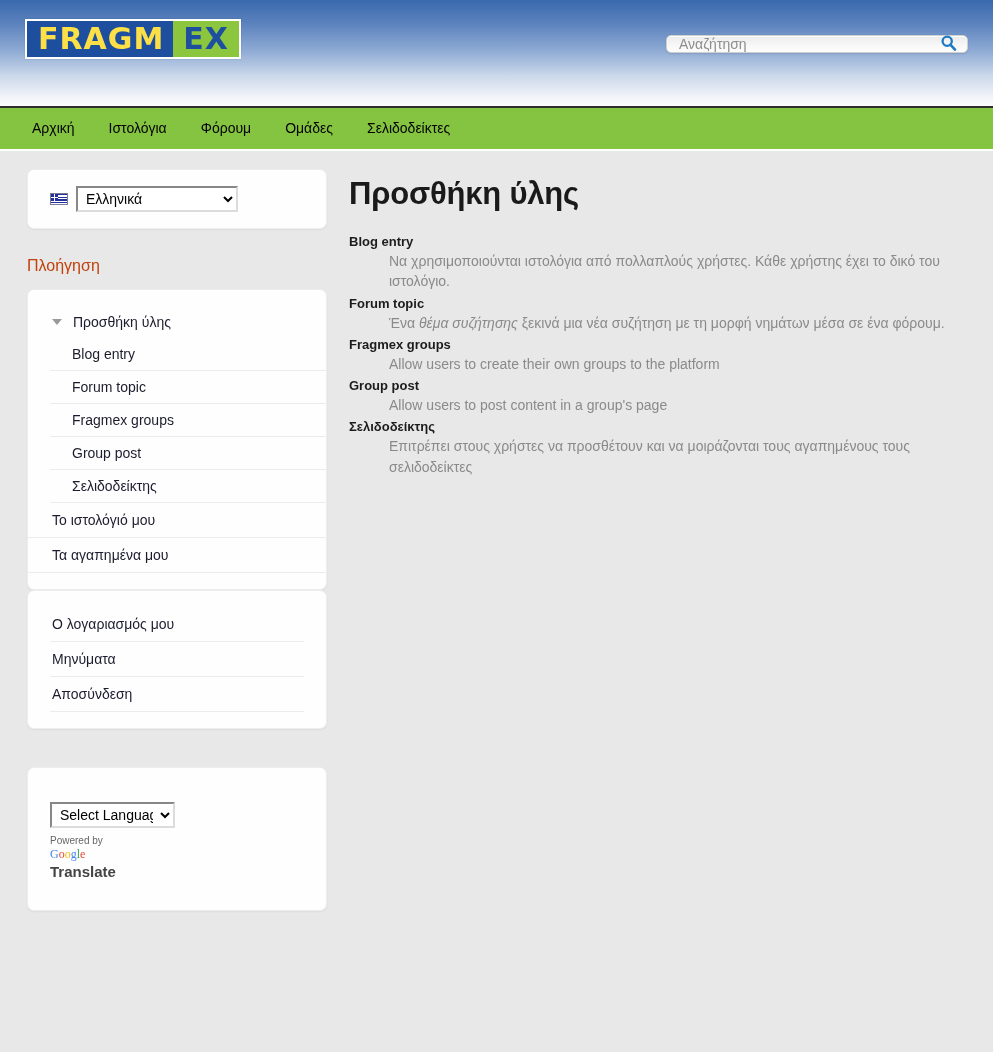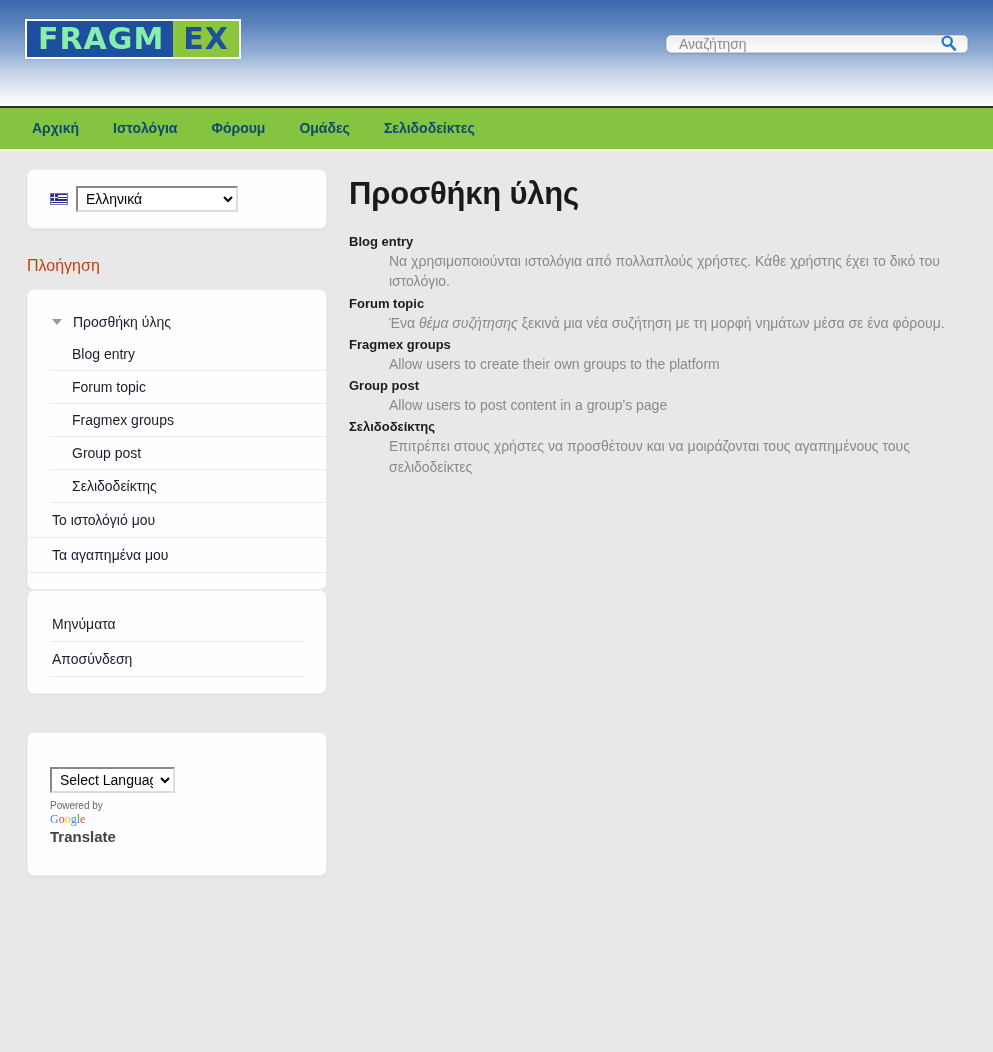--- a/index.html
+++ b/index.html
@@ -28,7 +28,7 @@
   }
   .logo-a {
     background: #1e4f9e;
-    color: #86efac;
+    color: #fde047;
     padding: 0 9px 0 11px;
     display: flex; align-items: center;
     font-size: 30px;

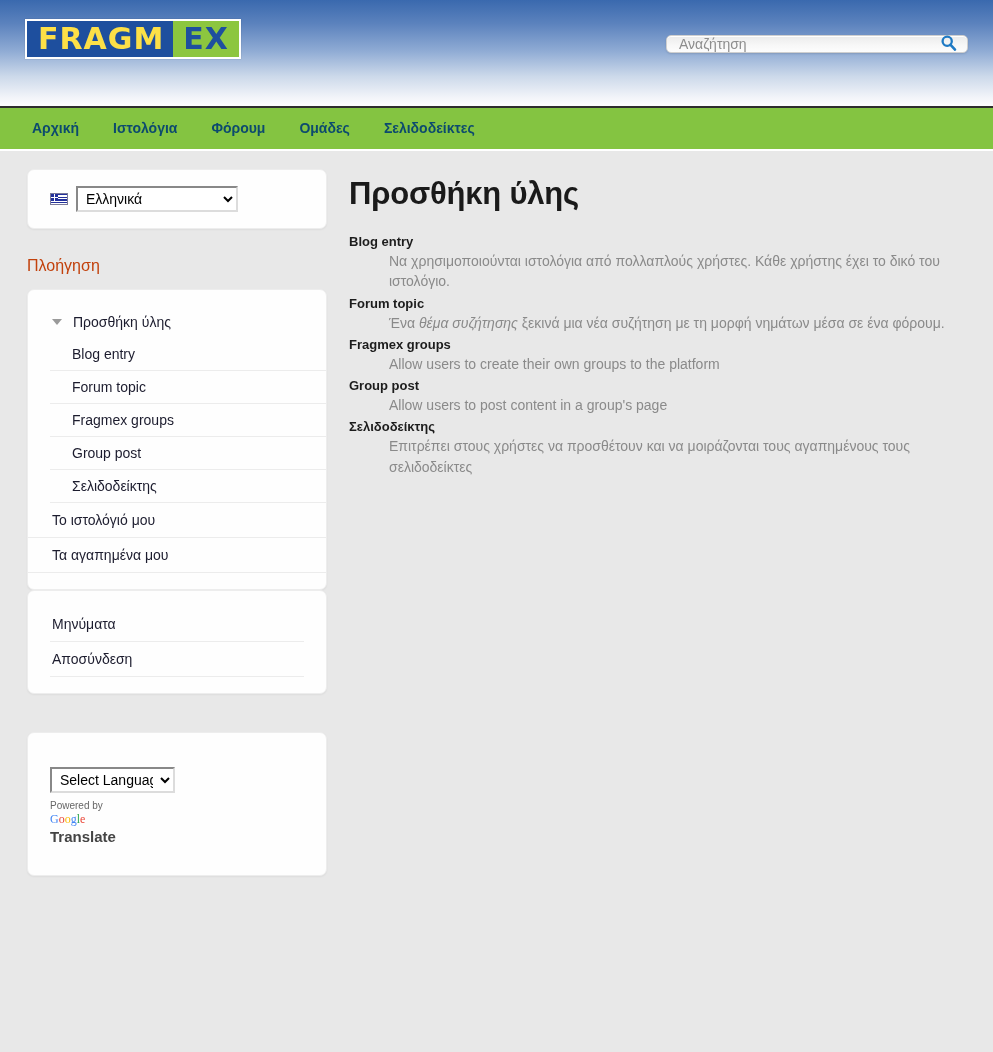--- a/index.html
+++ b/index.html
@@ -84,13 +84,12 @@
     padding-left: 15px;
   }
   .nav a {
-    color: #0c4a6e;
+    color: #000000;
     text-decoration: none;
     font-size: 14px;
     padding: 0 17px;
     line-height: 43px;
     display: block;
-    font-weight: bold;
   }
 
   

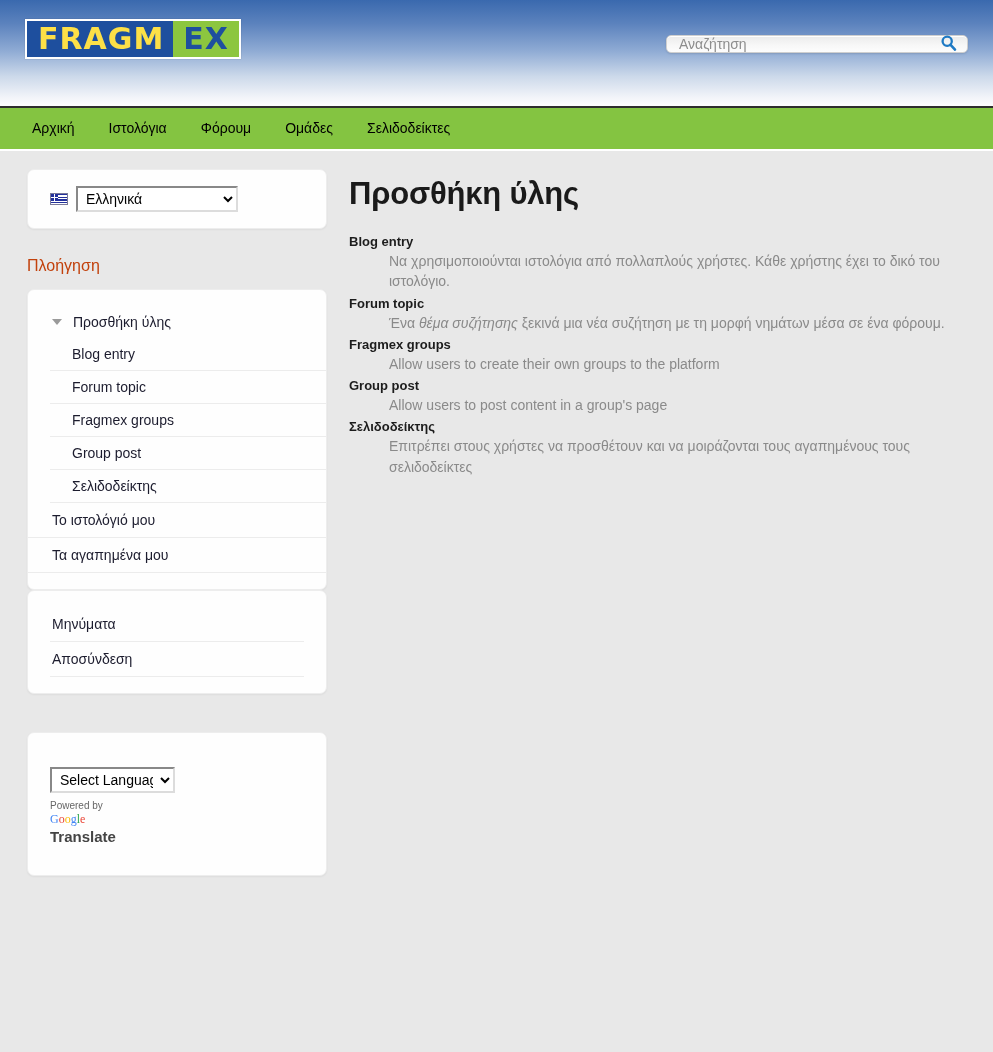--- a/index.html
+++ b/index.html
@@ -304,6 +304,9 @@
     <div class="panel">
       <ul class="menulist">
         <li>
+            <a href="#">Ο λογαριασμός μου</a>
+          </li>
+        <li>
             <a href="#">Μηνύματα</a>
           </li>
         <li>

